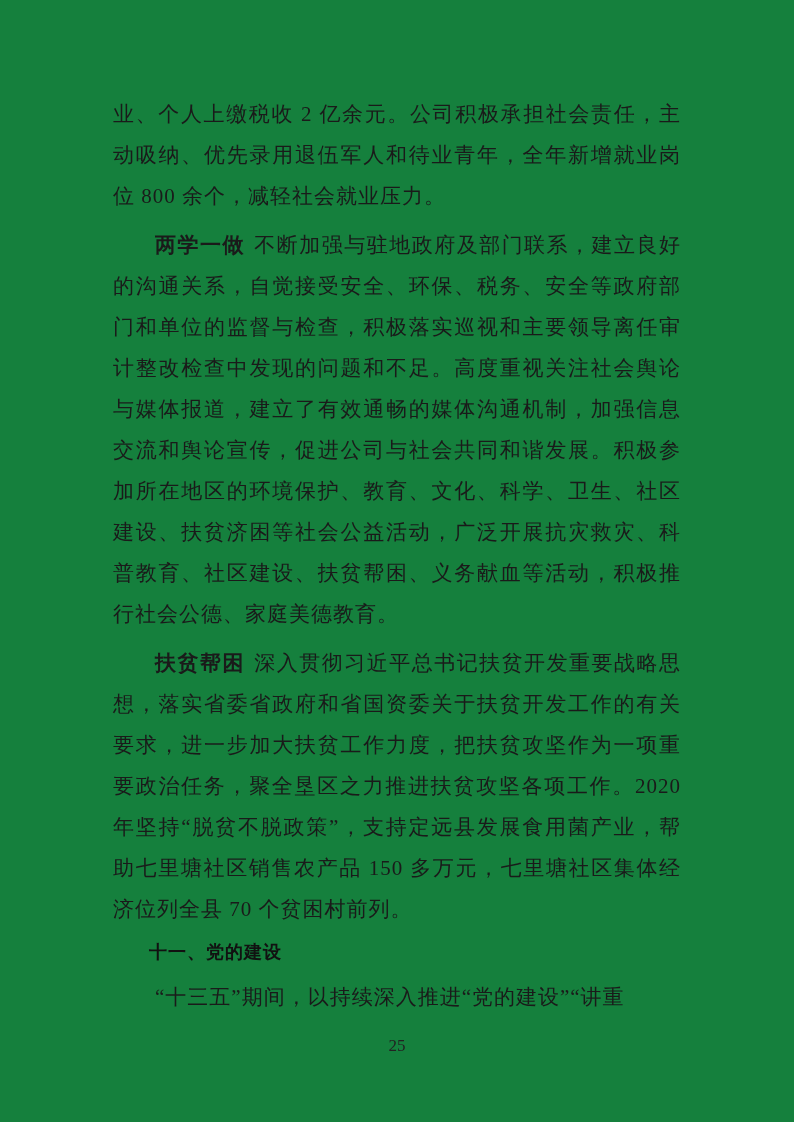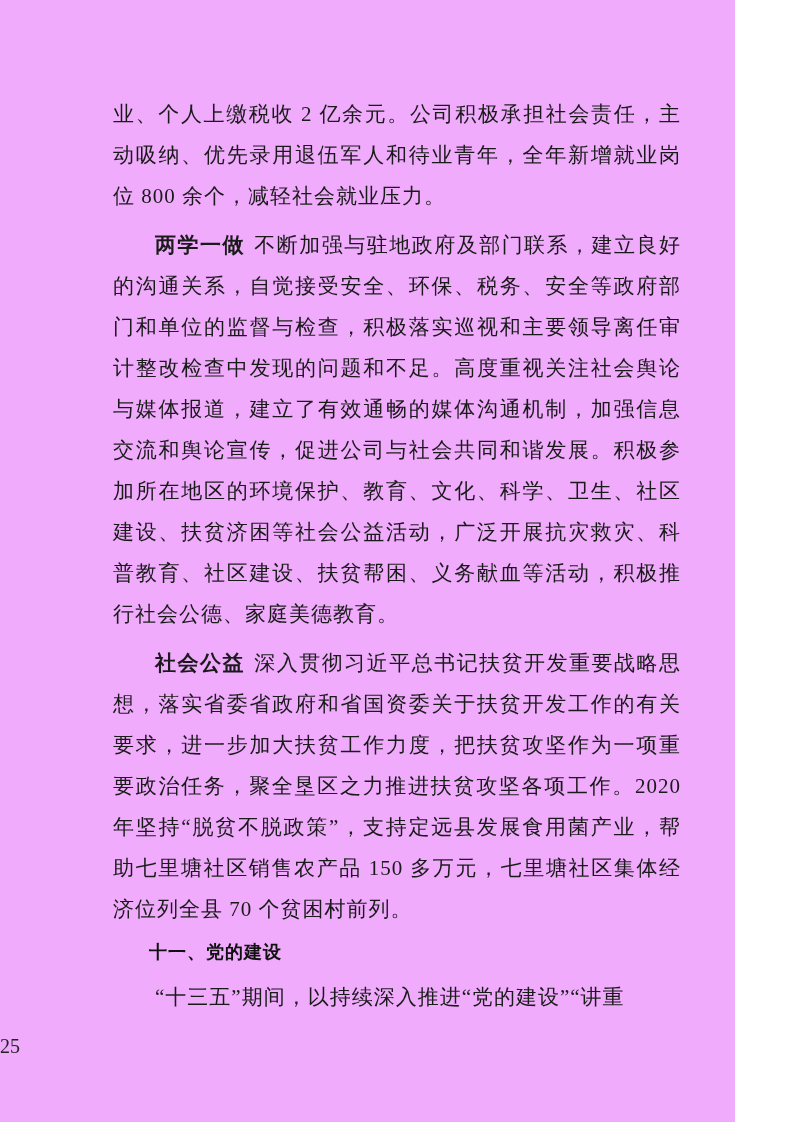--- a/index.html
+++ b/index.html
@@ -9,9 +9,9 @@
   }
   .page {
     position: relative;
-    width: 735px;
+    width: 794px;
     height: 1122px;
-    background: #f0abfc;
+    background: #15803d;
     overflow: hidden;
     font-family: "Liberation Serif", "DejaVu Serif", serif;
     color: #1a1a1a;

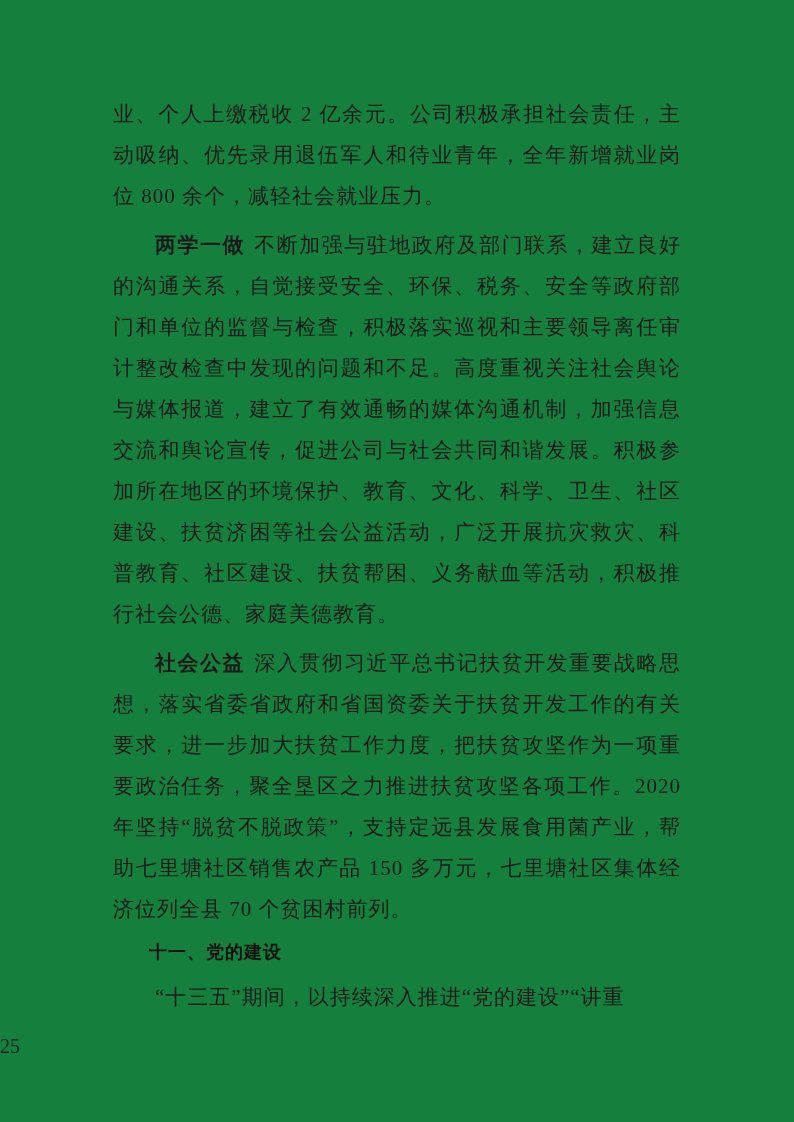--- a/index.html
+++ b/index.html
@@ -76,7 +76,7 @@
 
     <p class="body indent spaced"><span class="lead">两学一做</span><span>不断加强与驻地政府及部门联系，建立良好的沟通关系，自觉接受安全、环保、税务、安全等政府部门和单位的监督与检查，积极落实巡视和主要领导离任审计整改检查中发现的问题和不足。高度重视关注社会舆论与媒体报道，建立了有效通畅的媒体沟通机制，加强信息交流和舆论宣传，促进公司与社会共同和谐发展。积极参加所在地区的环境保护、教育、文化、科学、卫生、社区建设、扶贫济困等社会公益活动，广泛开展抗灾救灾、科普教育、社区建设、扶贫帮困、义务献血等活动，积极推行社会公德、家庭美德教育。</span></p>
 
-    <p class="body indent spaced"><span class="lead">社会公益</span><span>深入贯彻习近平总书记扶贫开发重要战略思想，落实省委省政府和省国资委关于扶贫开发工作的有关要求，进一步加大扶贫工作力度，把扶贫攻坚作为一项重要政治任务，聚全垦区之力推进扶贫攻坚各项工作。2020 年坚持“脱贫不脱政策”，支持定远县发展食用菌产业，帮助七里塘社区销售农产品 150 多万元，七里塘社区集体经济位列全县 70 个贫困村前列。</span></p>
+    <p class="body indent spaced"><span class="lead">扶贫帮困</span><span>深入贯彻习近平总书记扶贫开发重要战略思想，落实省委省政府和省国资委关于扶贫开发工作的有关要求，进一步加大扶贫工作力度，把扶贫攻坚作为一项重要政治任务，聚全垦区之力推进扶贫攻坚各项工作。2020 年坚持“脱贫不脱政策”，支持定远县发展食用菌产业，帮助七里塘社区销售农产品 150 多万元，七里塘社区集体经济位列全县 70 个贫困村前列。</span></p>
 
     <h2 class="heading">十一、党的建设</h2>
 

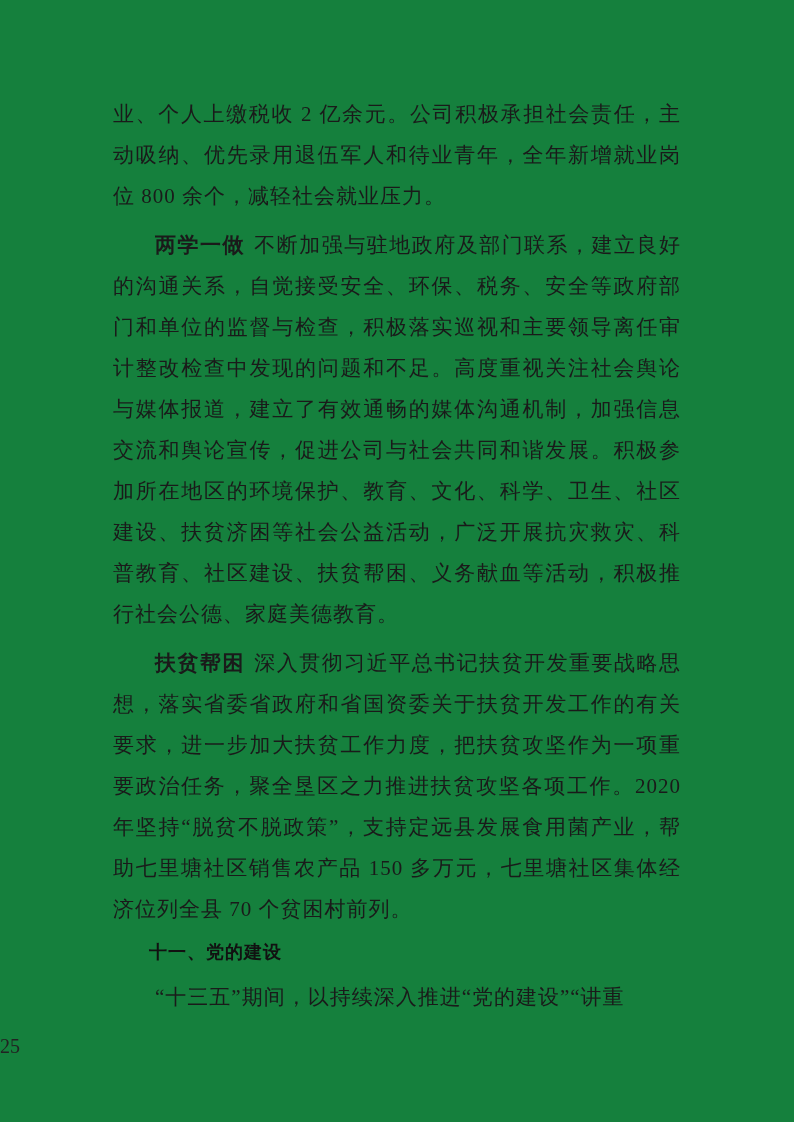--- a/index.html
+++ b/index.html
@@ -60,7 +60,8 @@
     left: 0;
     top: 1036px;
     width: 794px;
-    font-size: 20px;
+    text-align: center;
+    font-size: 17px;
     line-height: 20px;
     color: #222222;
     font-family: "Liberation Serif", "DejaVu Serif", serif;

